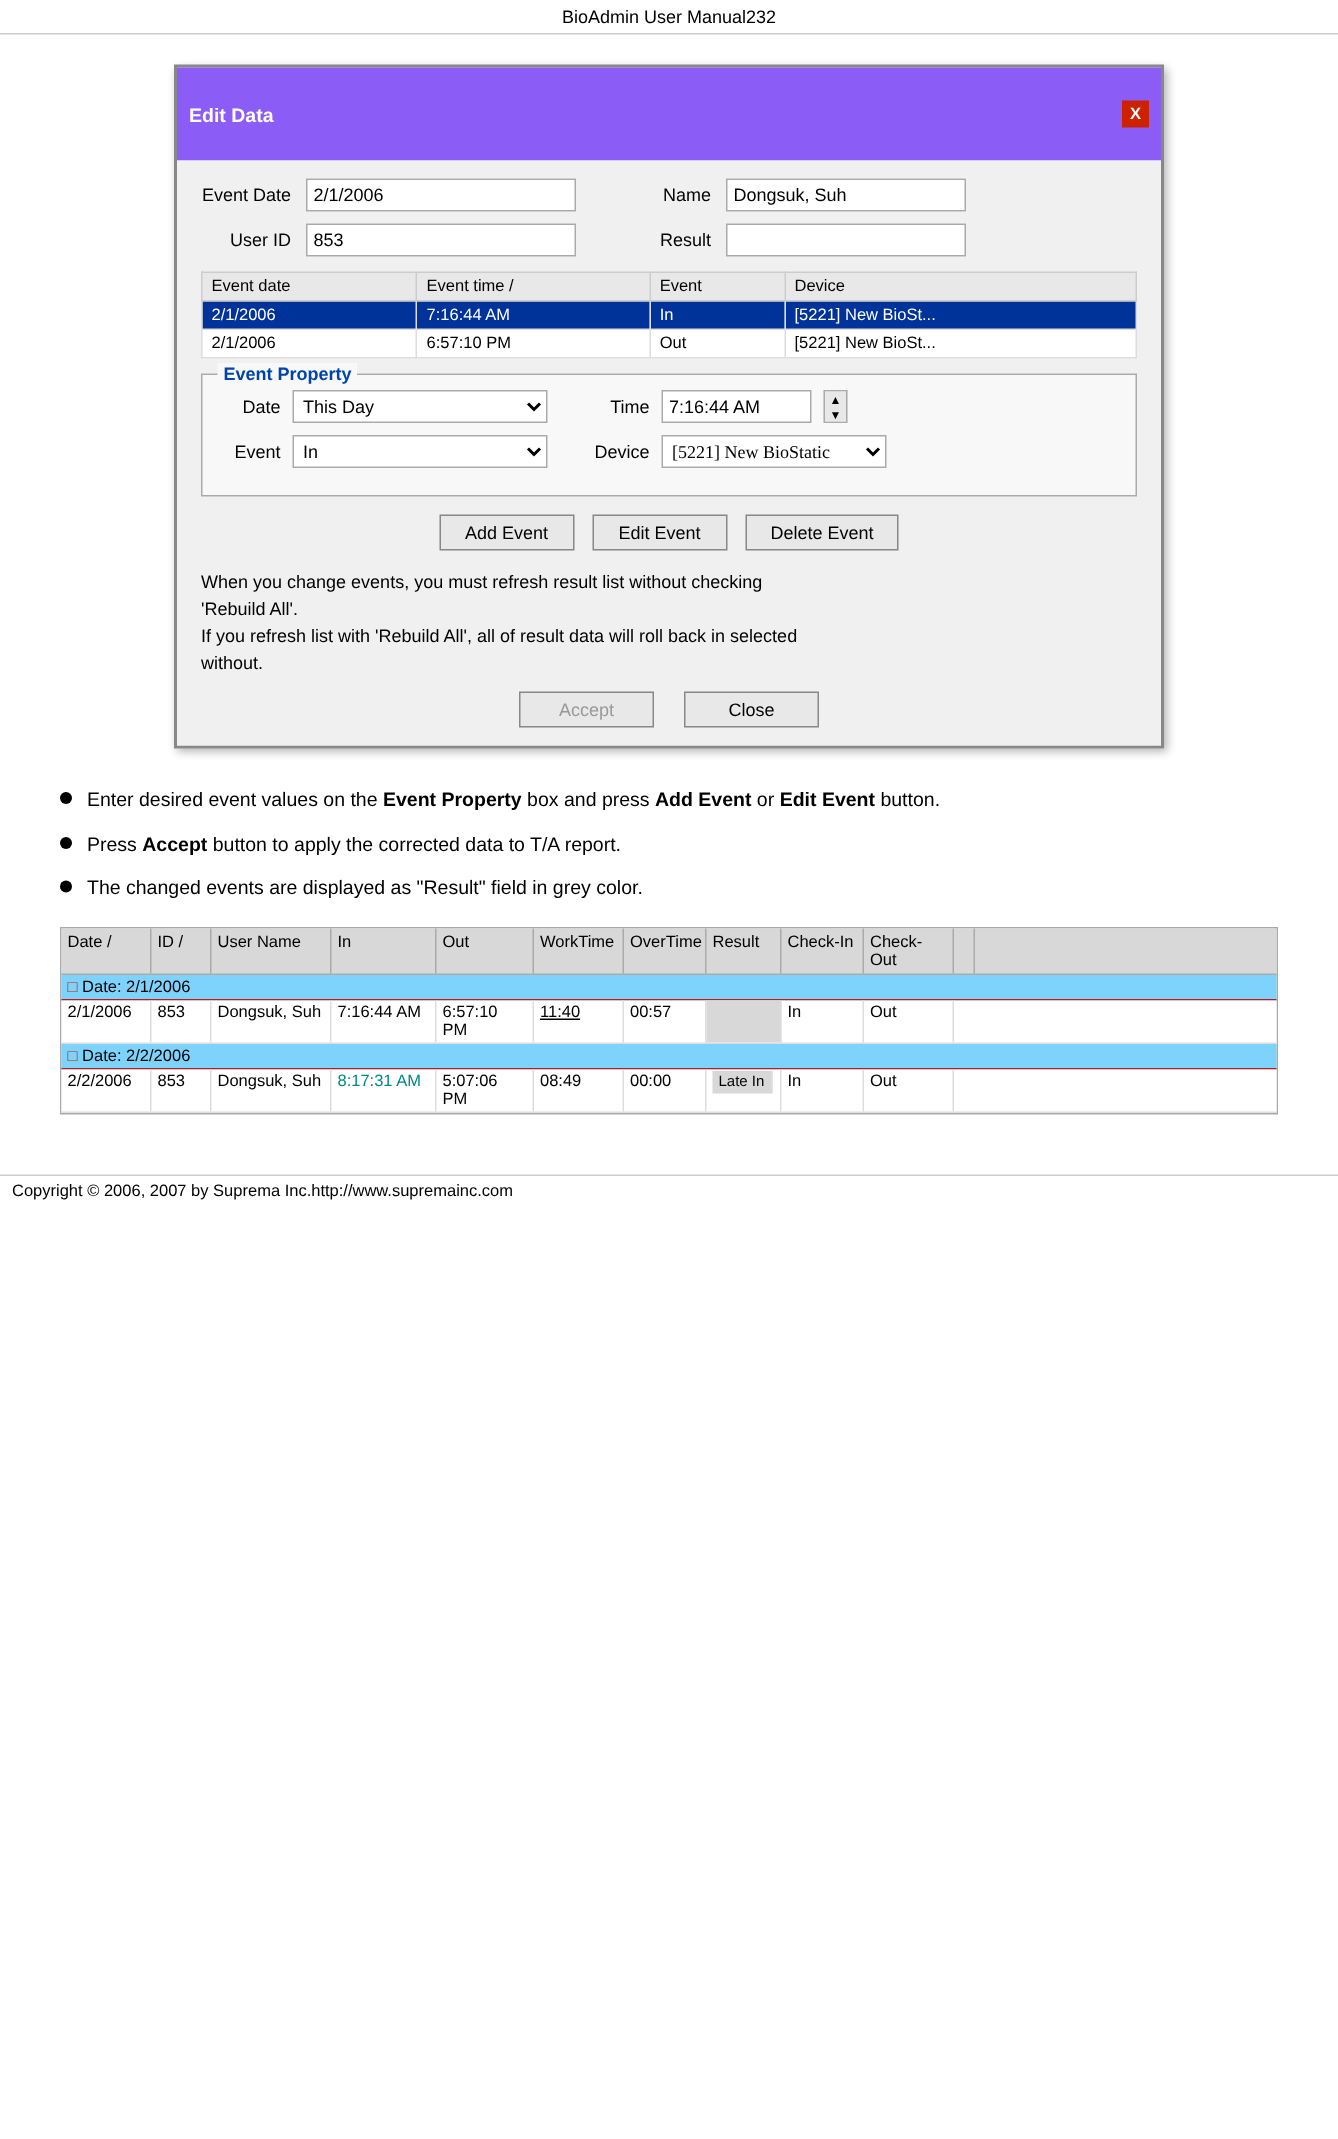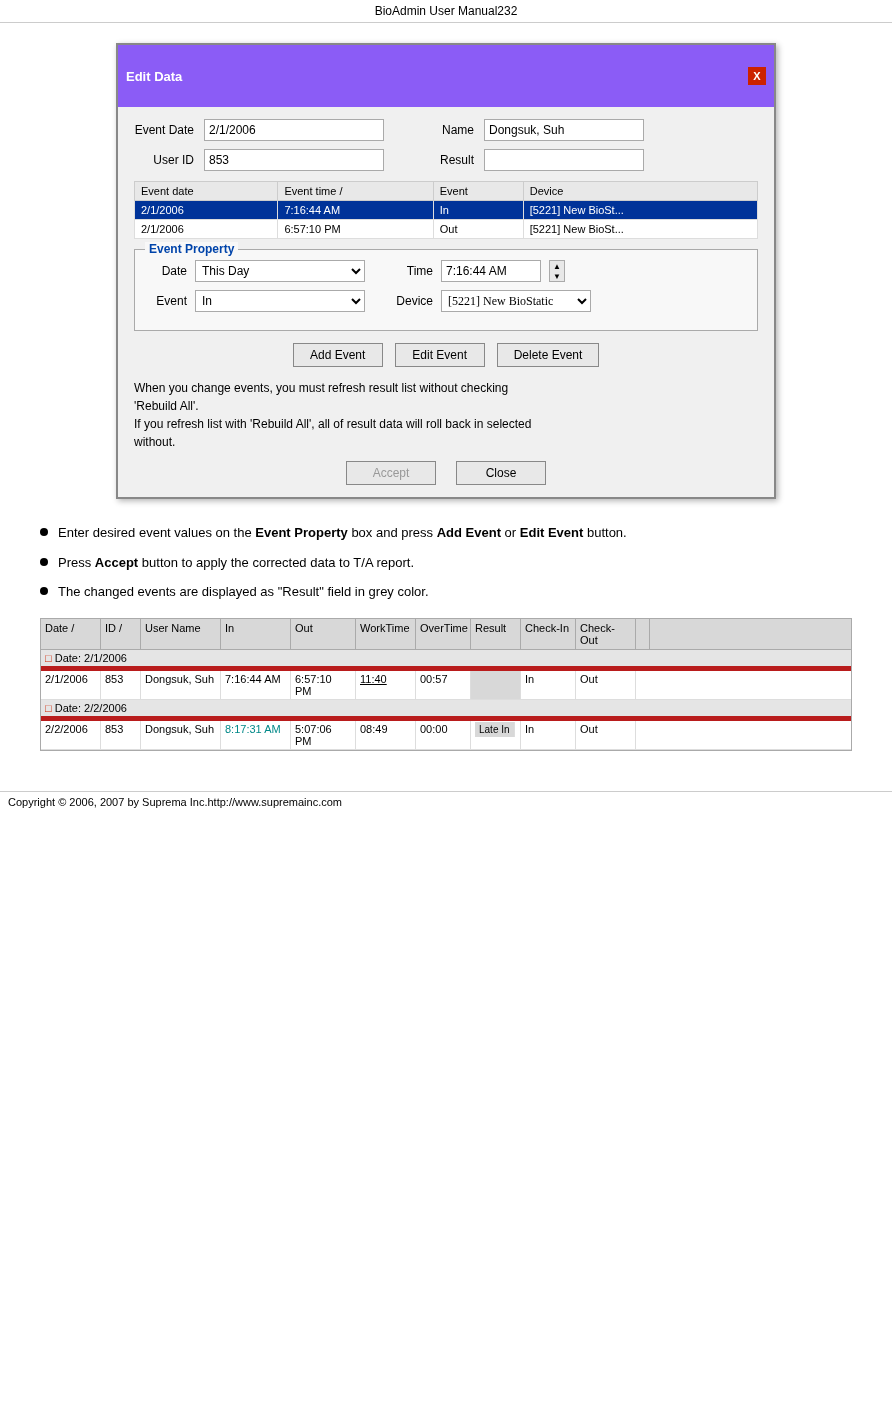--- a/index.html
+++ b/index.html
@@ -249,9 +249,9 @@
       flex-shrink: 0;
     }
     .bottom-table-group {
-      background: #e5e5e5;
+      background: #7dd3fc;
       padding: 2px 4px;
-      border-bottom: 5px solid #b91c1c;
+      border-bottom: 1px solid #b91c1c;
       font-size: 11px;
     }
     .badge-late {

